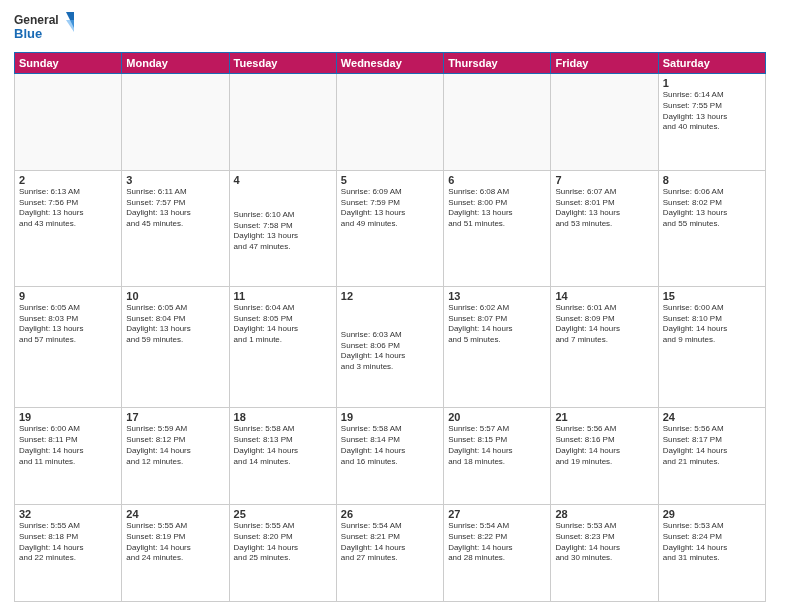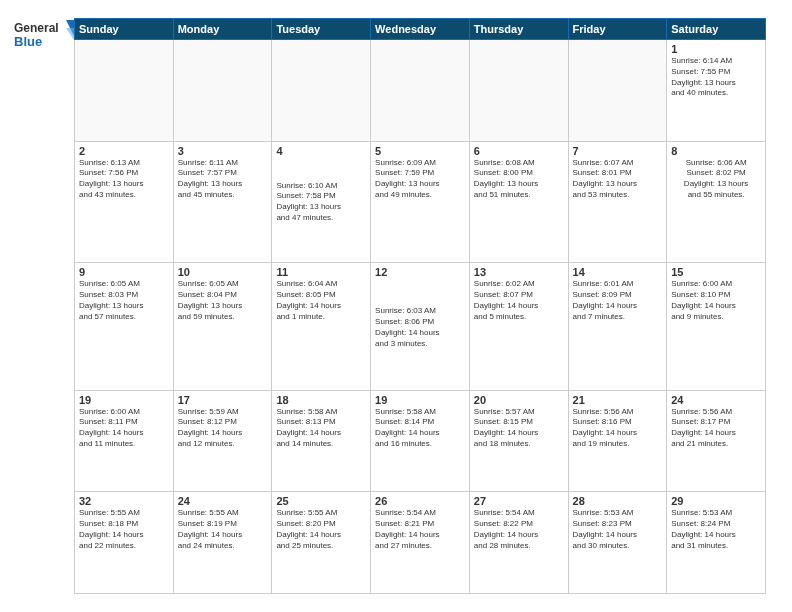--- a/index.html
+++ b/index.html
@@ -13,8 +13,9 @@
     .page {
       width: 780px;
       height: 612px;
-      padding: 18px 14px;
+      padding: 10px 14px;
       display: flex;
+      flex-direction: column;
     }
     .header {
       display: flex;

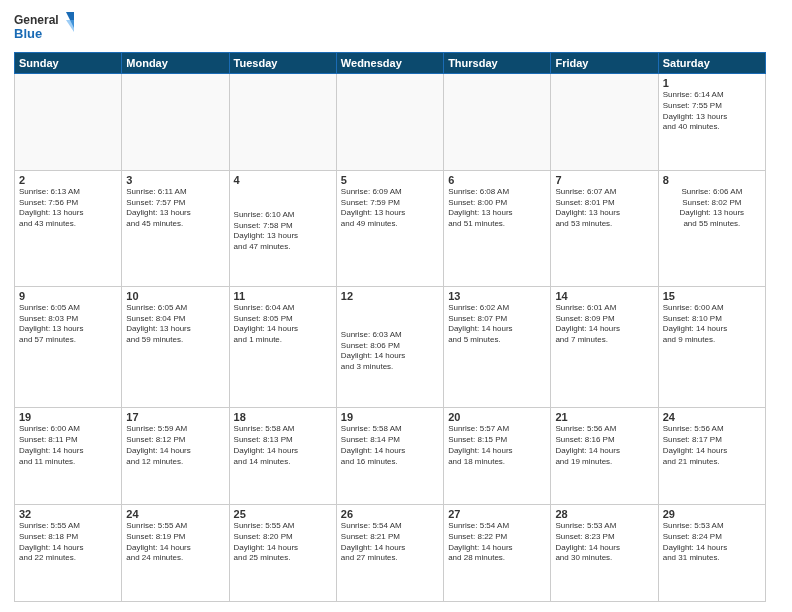--- a/index.html
+++ b/index.html
@@ -49,7 +49,7 @@
       table-layout: fixed;
     }
     .calendar th {
-      background: #0c4a6e;
+      background: #be185d;
       color: #fff;
       font-size: 11px;
       font-weight: bold;

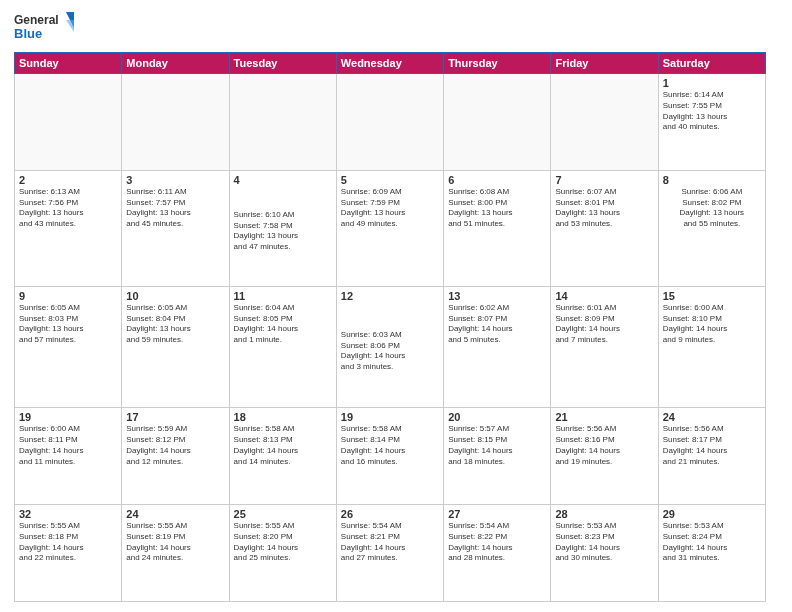--- a/index.html
+++ b/index.html
@@ -170,7 +170,7 @@
           </td>
           <td>
             <span class="day-num">8</span>
-            <div class="cell-info" style="white-space: pre-line; text-align: center;">Sunrise: 6:06 AM
+            <div class="cell-info" style="white-space: pre-line;">Sunrise: 6:06 AM
 Sunset: 8:02 PM
 Daylight: 13 hours
 and 55 minutes.</div>

